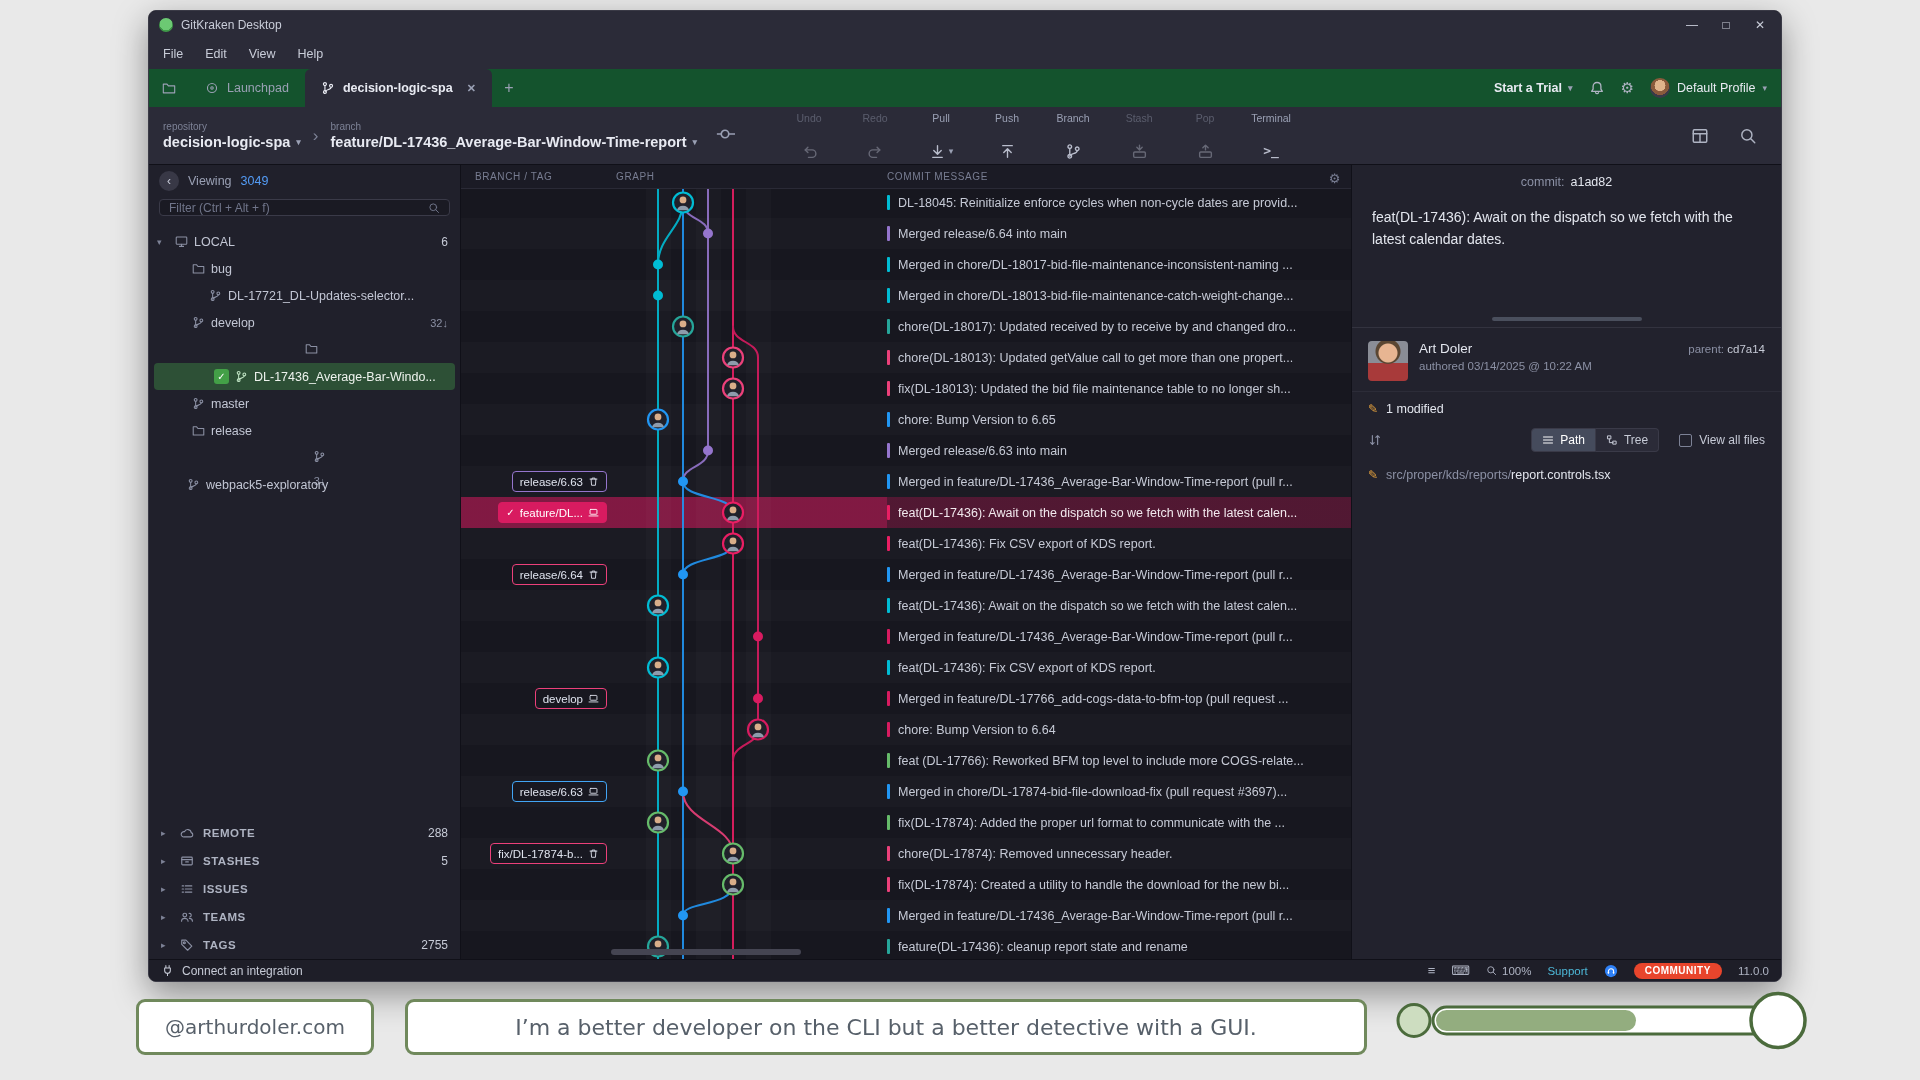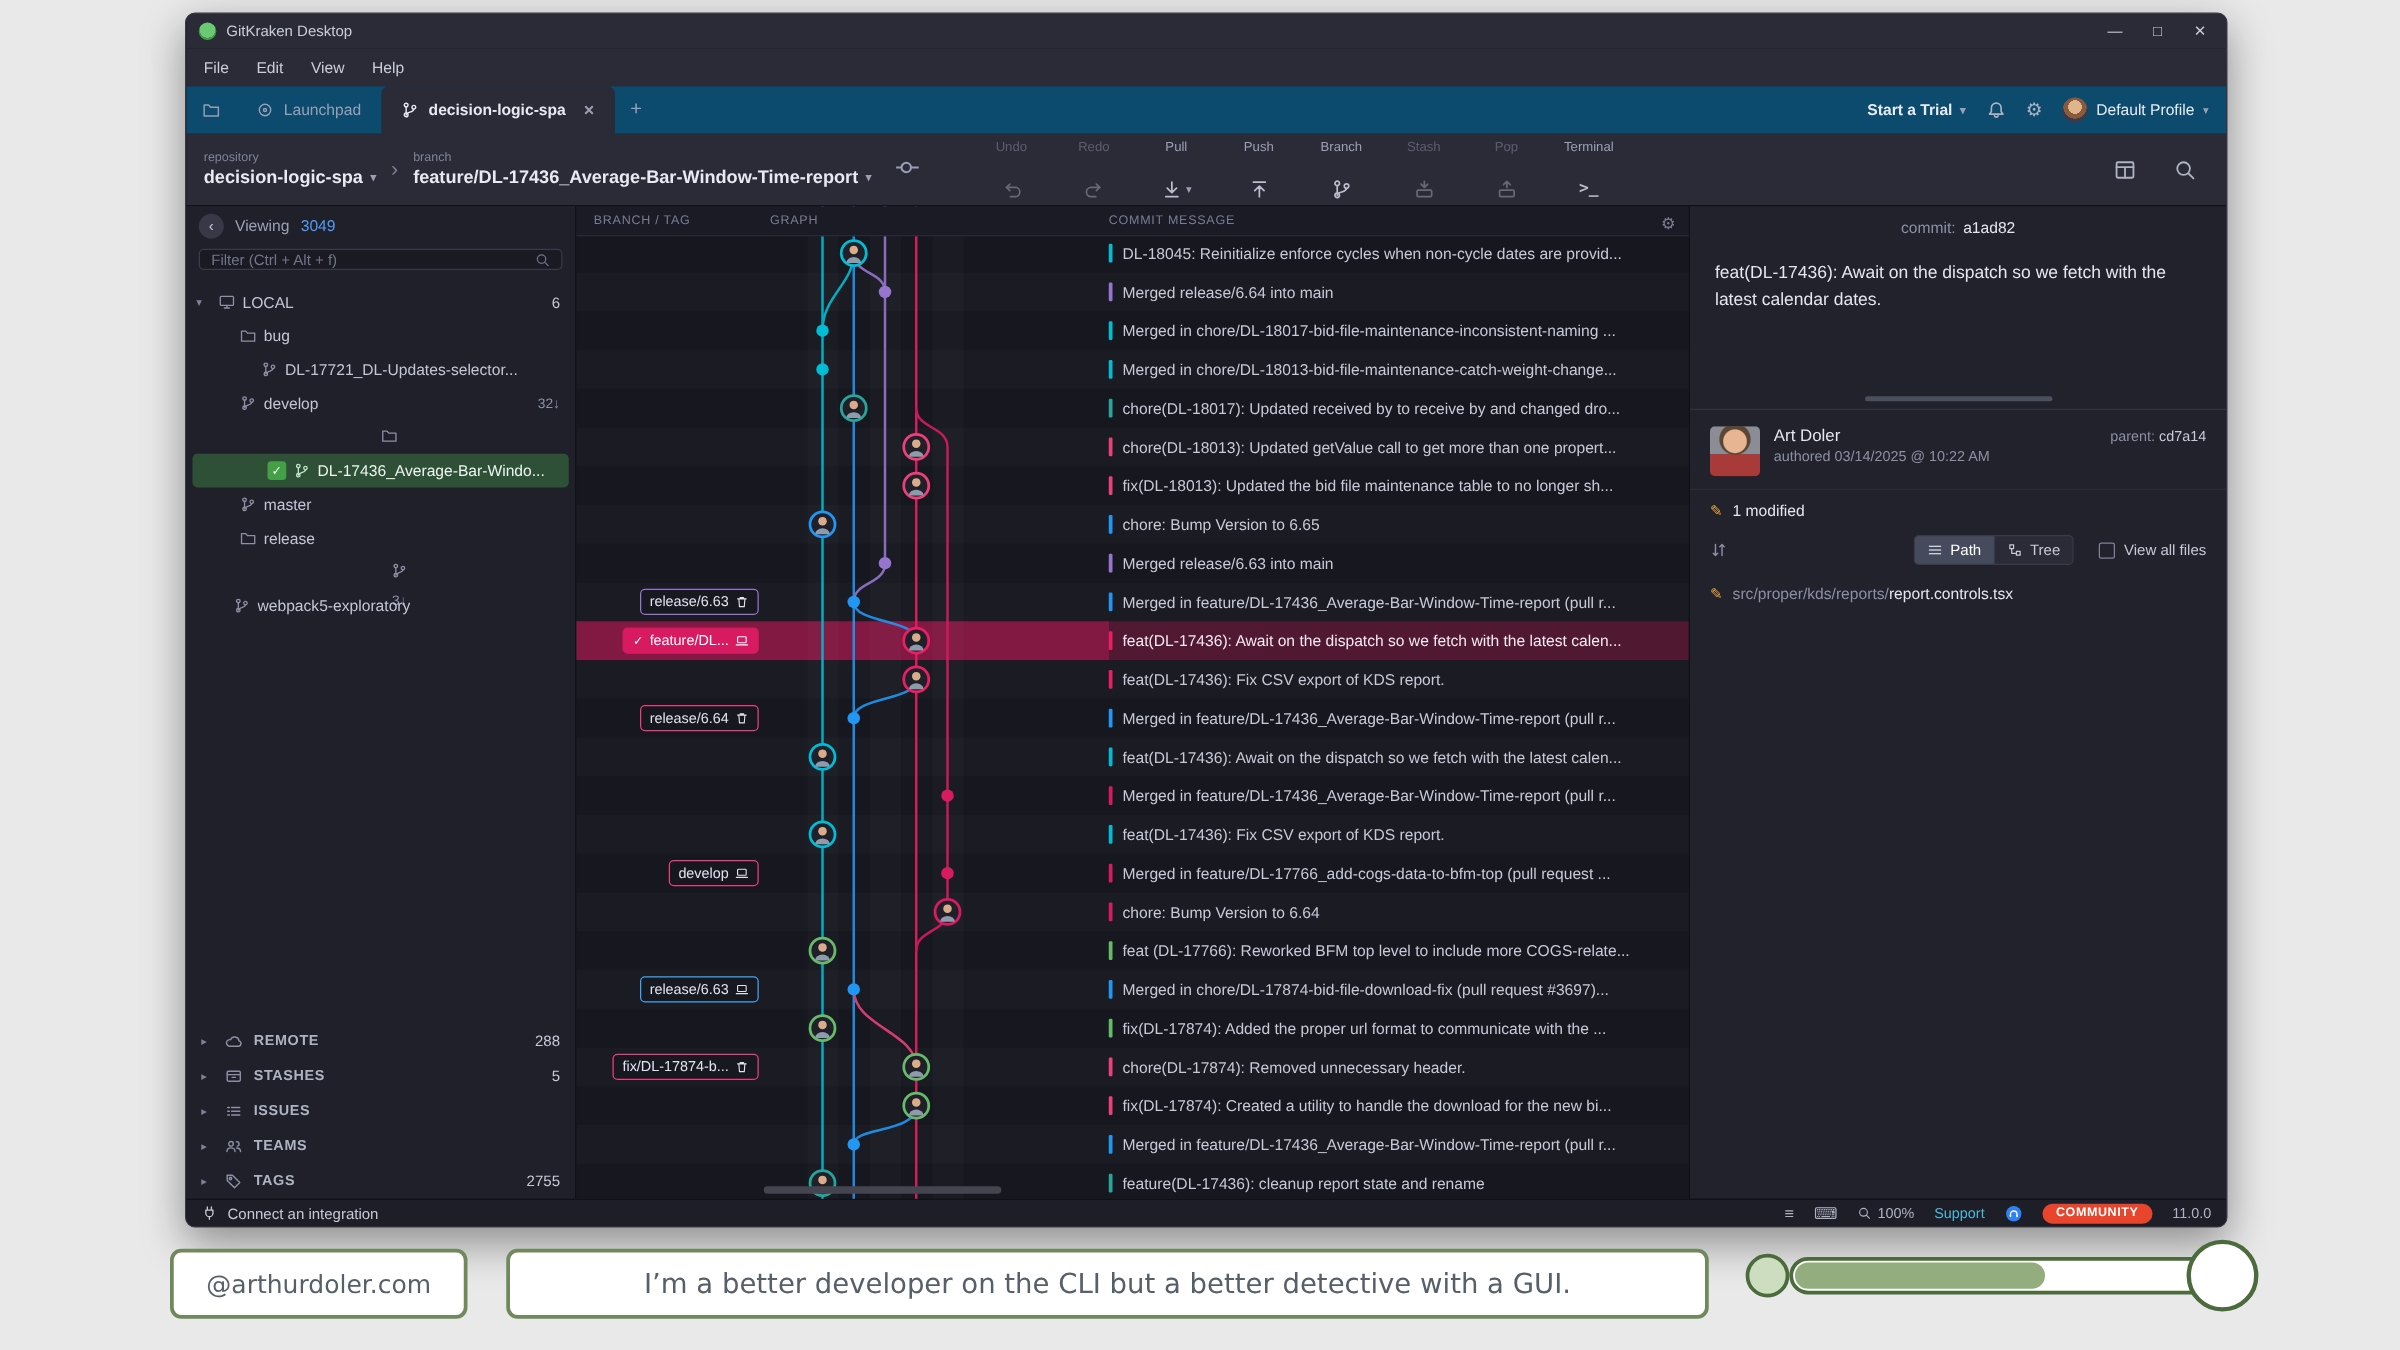--- a/index.html
+++ b/index.html
@@ -25,7 +25,7 @@
   .menubar{height:30px;background:#2b2b38;display:flex;align-items:center;gap:22px;padding-left:14px;flex:none;color:#c9cdd9}
 
   
-  .tabbar{height:38px;background:#0c4a6e;display:flex;align-items:center;flex:none}
+  .tabbar{height:38px;background:#14532d;display:flex;align-items:center;flex:none}
   .tab-folder{width:40px;height:38px;display:flex;align-items:center;justify-content:center;color:#9aa0b4}
   .tab{display:flex;align-items:center;gap:8px;height:38px;padding:0 16px;color:#9aa0b4}
   .tab.active{background:#2b2b38;color:#e8eaf2;border-top-left-radius:6px;border-top-right-radius:6px;font-weight:bold}

